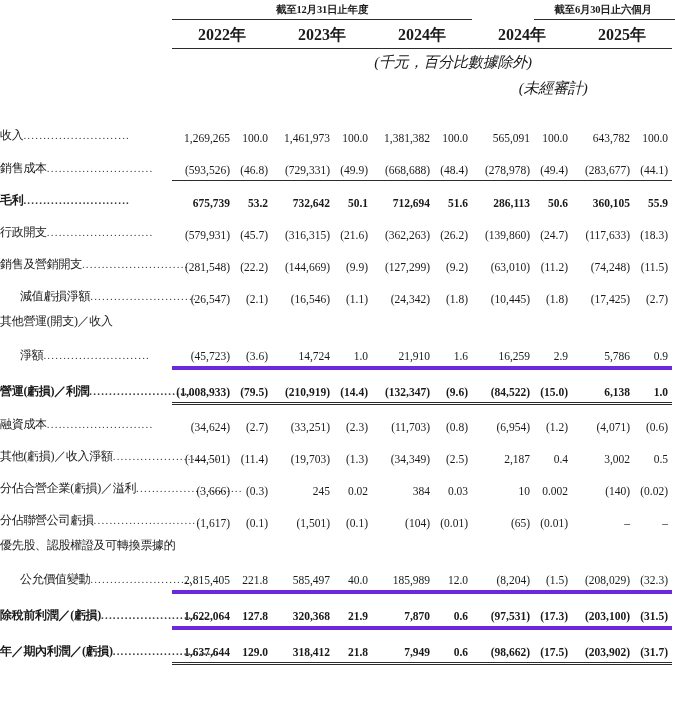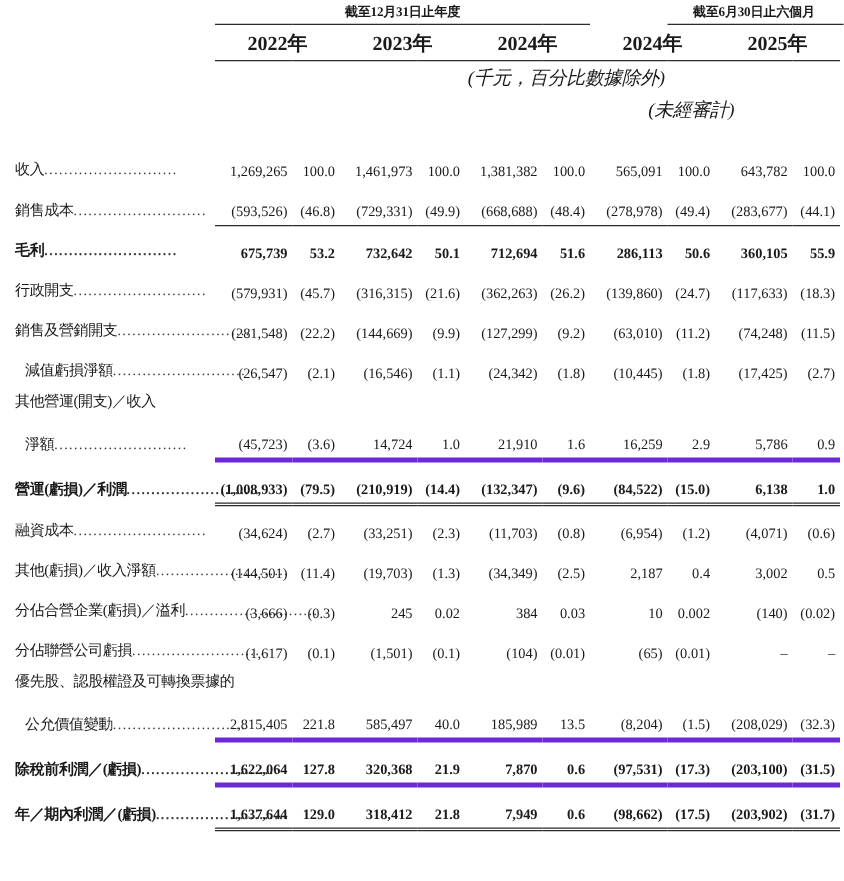--- a/index.html
+++ b/index.html
@@ -76,7 +76,7 @@
   
   td.lbl {
     font-size: 12px;
-    padding: 4px 6px 4px 12px;
+    padding: 4px 6px 4px 0;
     white-space: nowrap;
     vertical-align: bottom;
     letter-spacing: -0.3px;

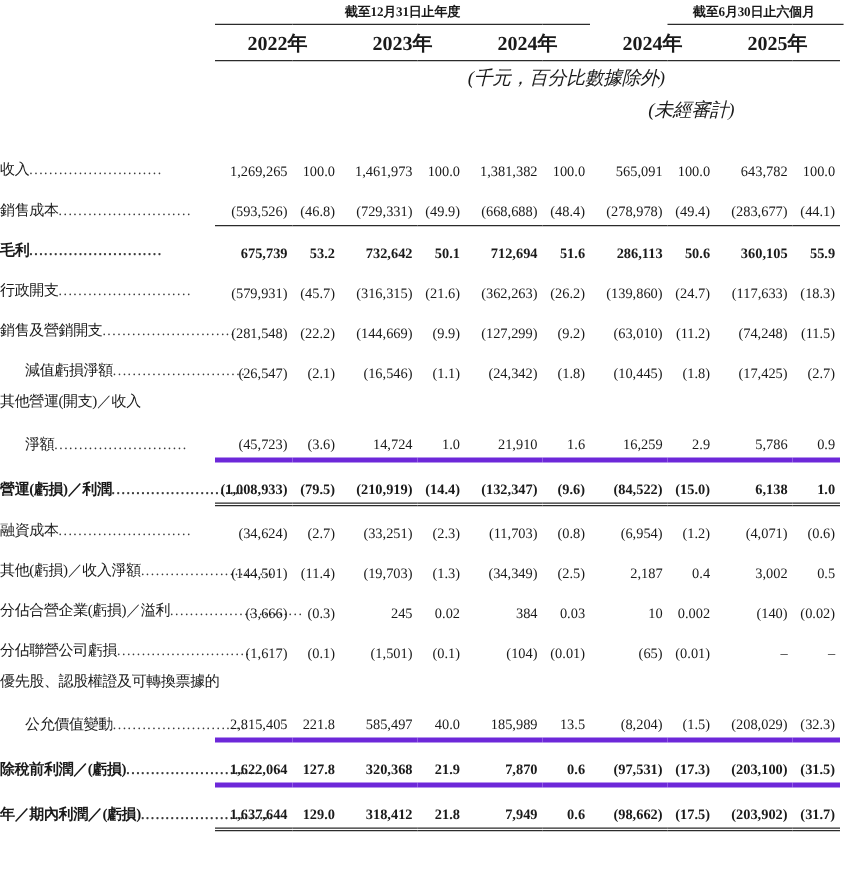--- a/index.html
+++ b/index.html
@@ -336,7 +336,7 @@
           <td class="num ul-bot">585,497</td>
           <td class="pct ul-bot">40.0</td>
           <td class="num ul-bot">185,989</td>
-          <td class="pct ul-bot">13.5</td>
+          <td class="pct ul-bot">12.0</td>
           <td class="num ul-bot">(8,204)</td>
           <td class="pct ul-bot">(1.5)</td>
           <td class="num ul-bot">(208,029)</td>

